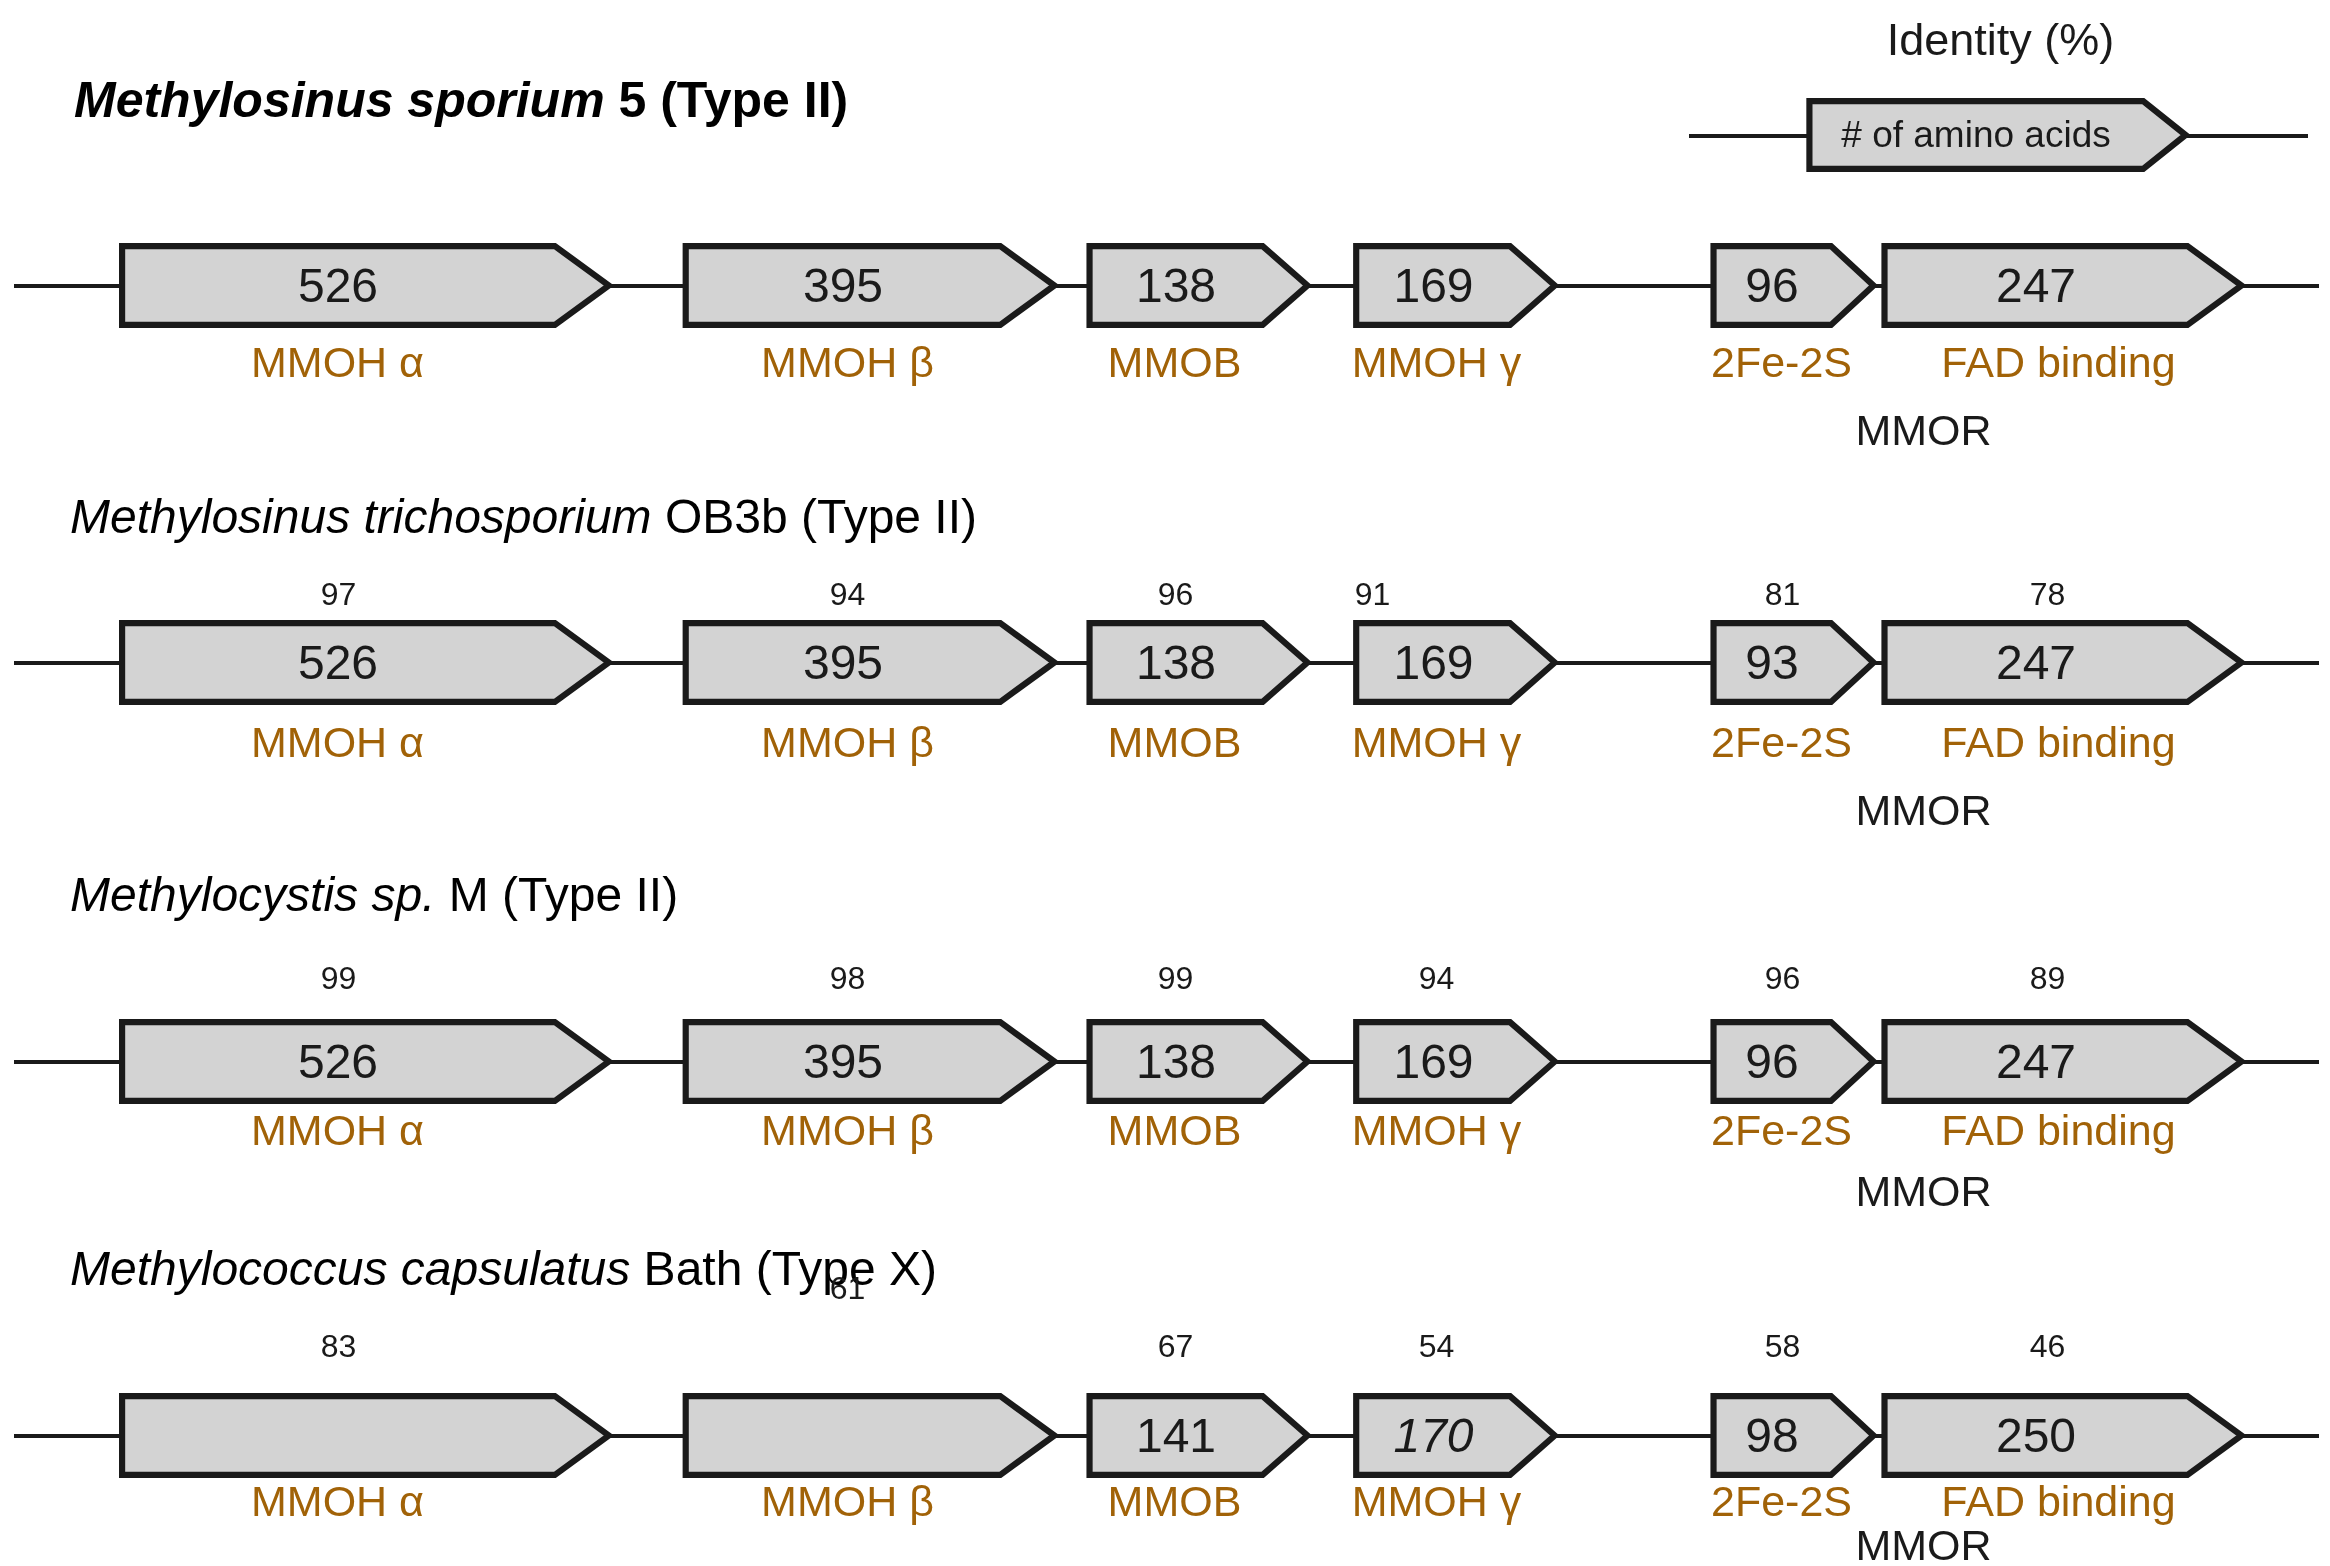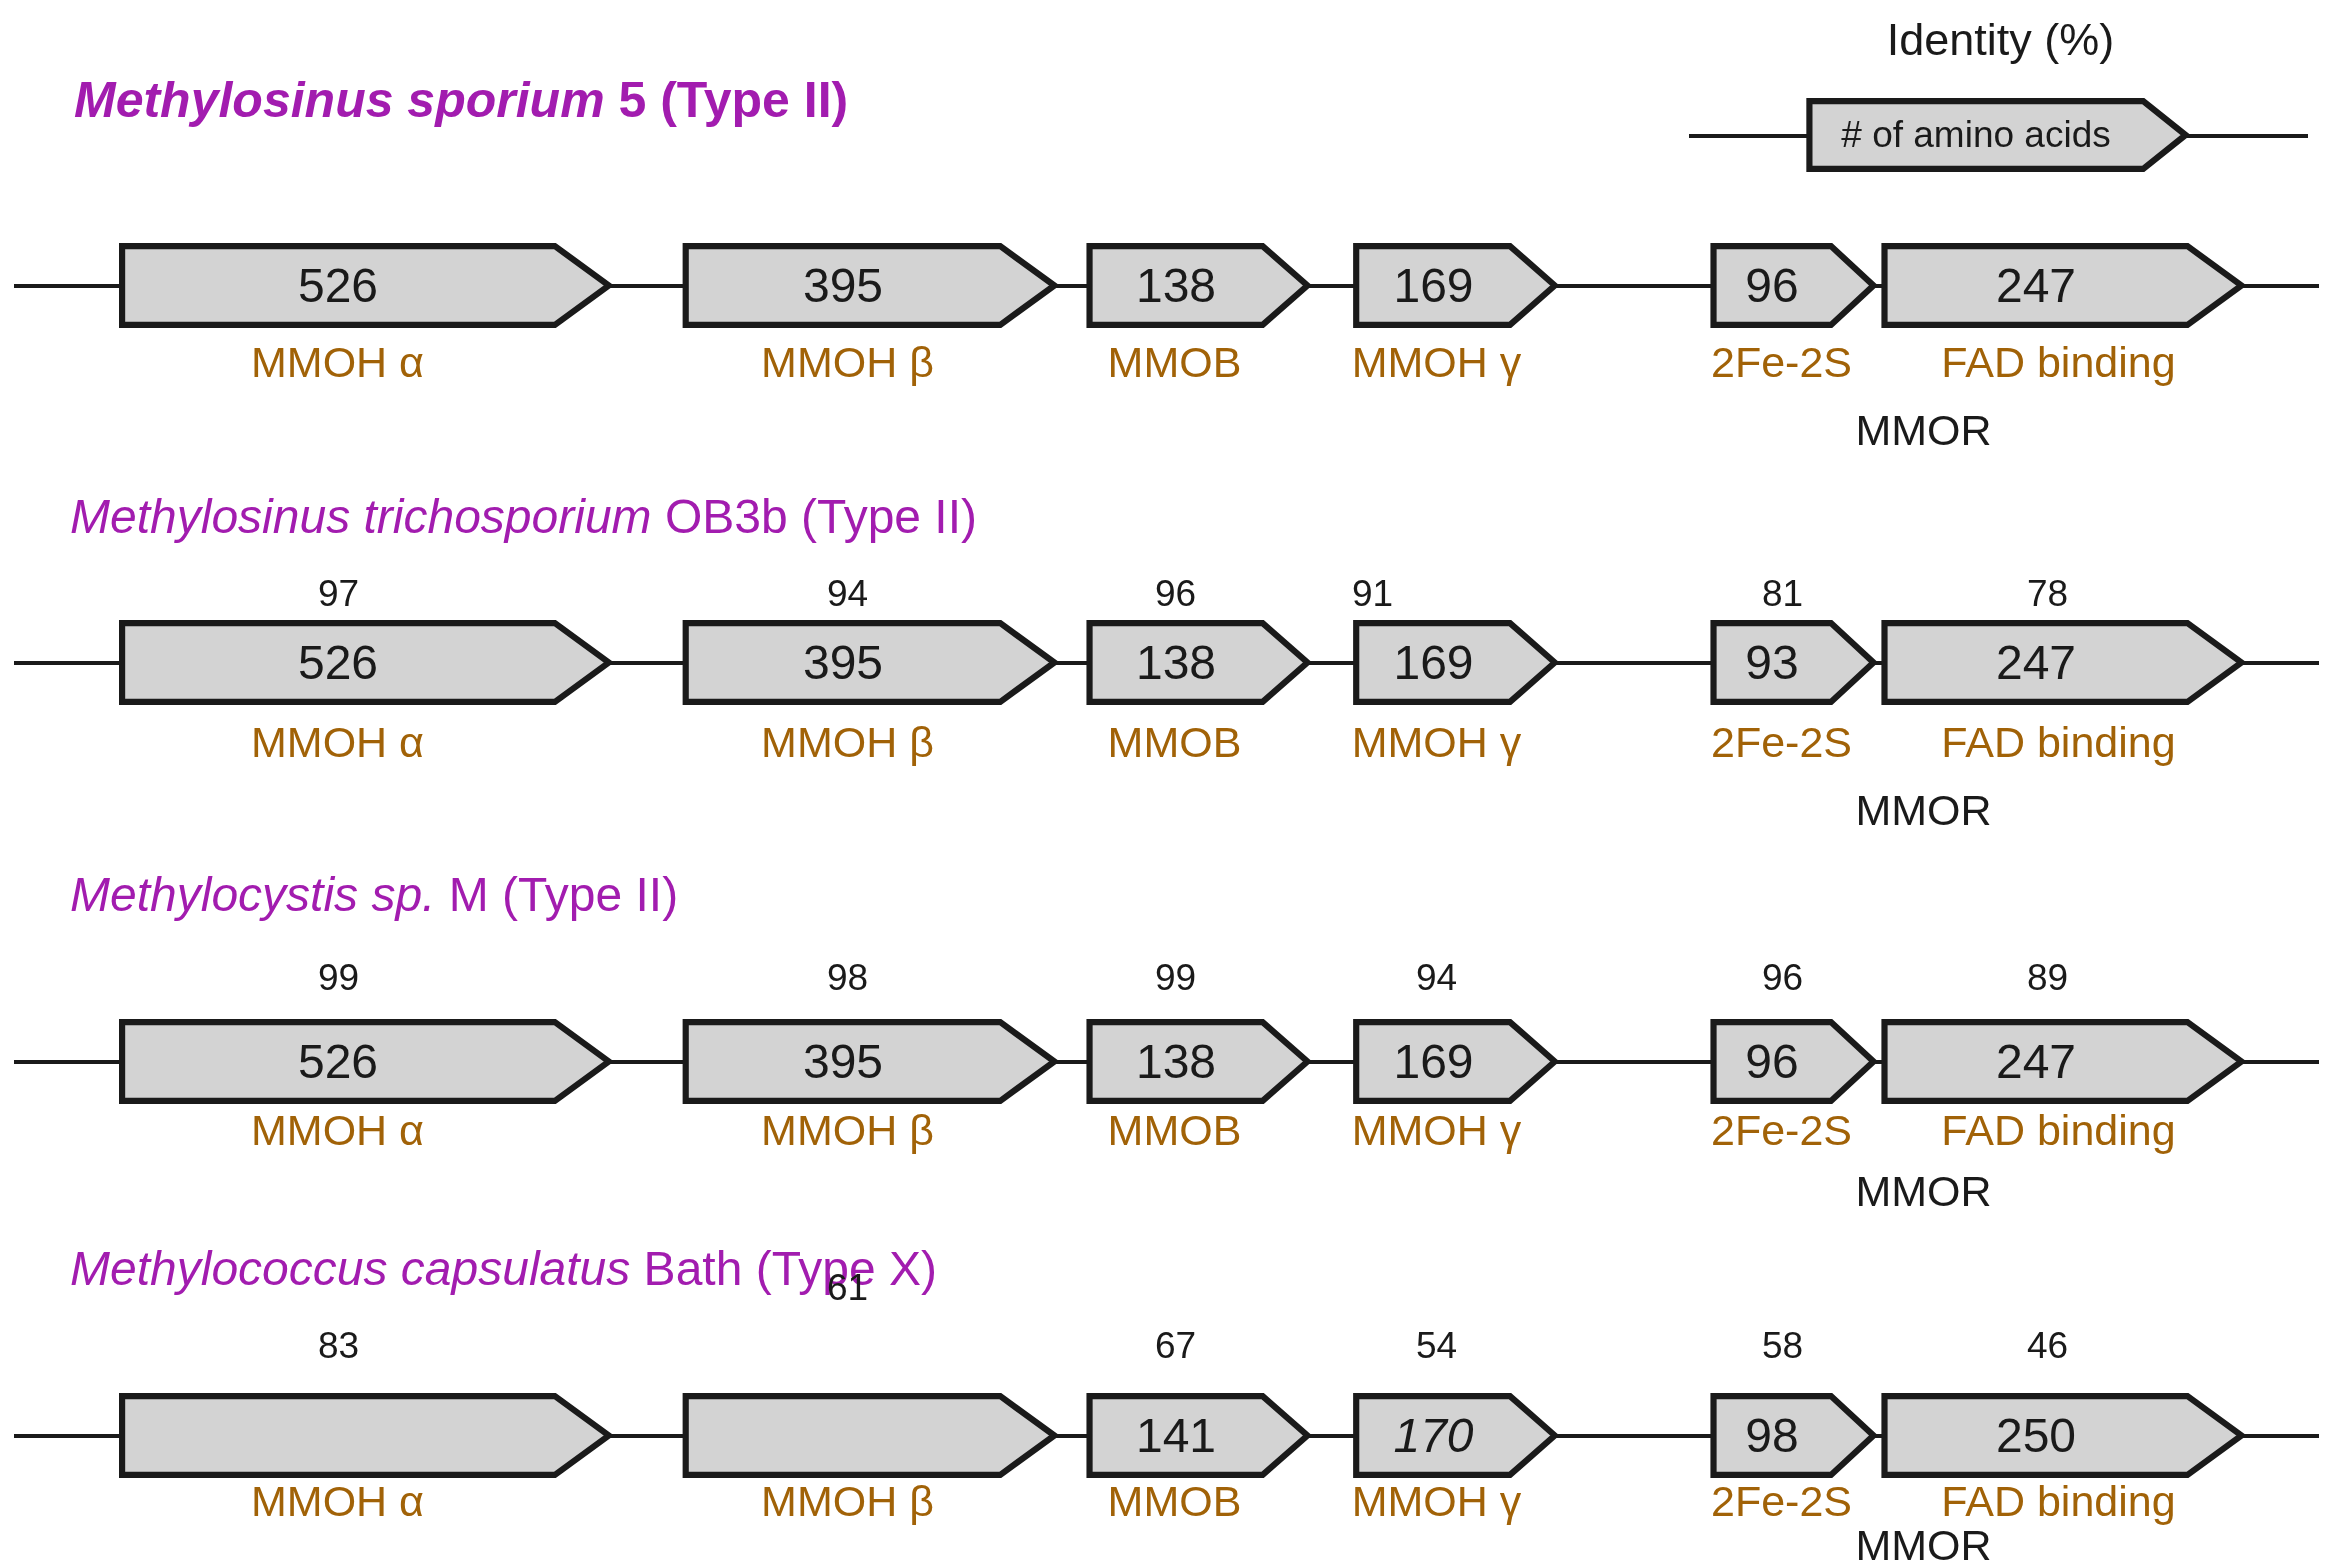--- a/index.html
+++ b/index.html
@@ -49,7 +49,7 @@
   }
   .row-title {
     position: absolute;
-    font-size: 48px; color: #a21caf;
+    font-size: 48px; color: #000000;
     white-space: nowrap;
     z-index: 2;
   }

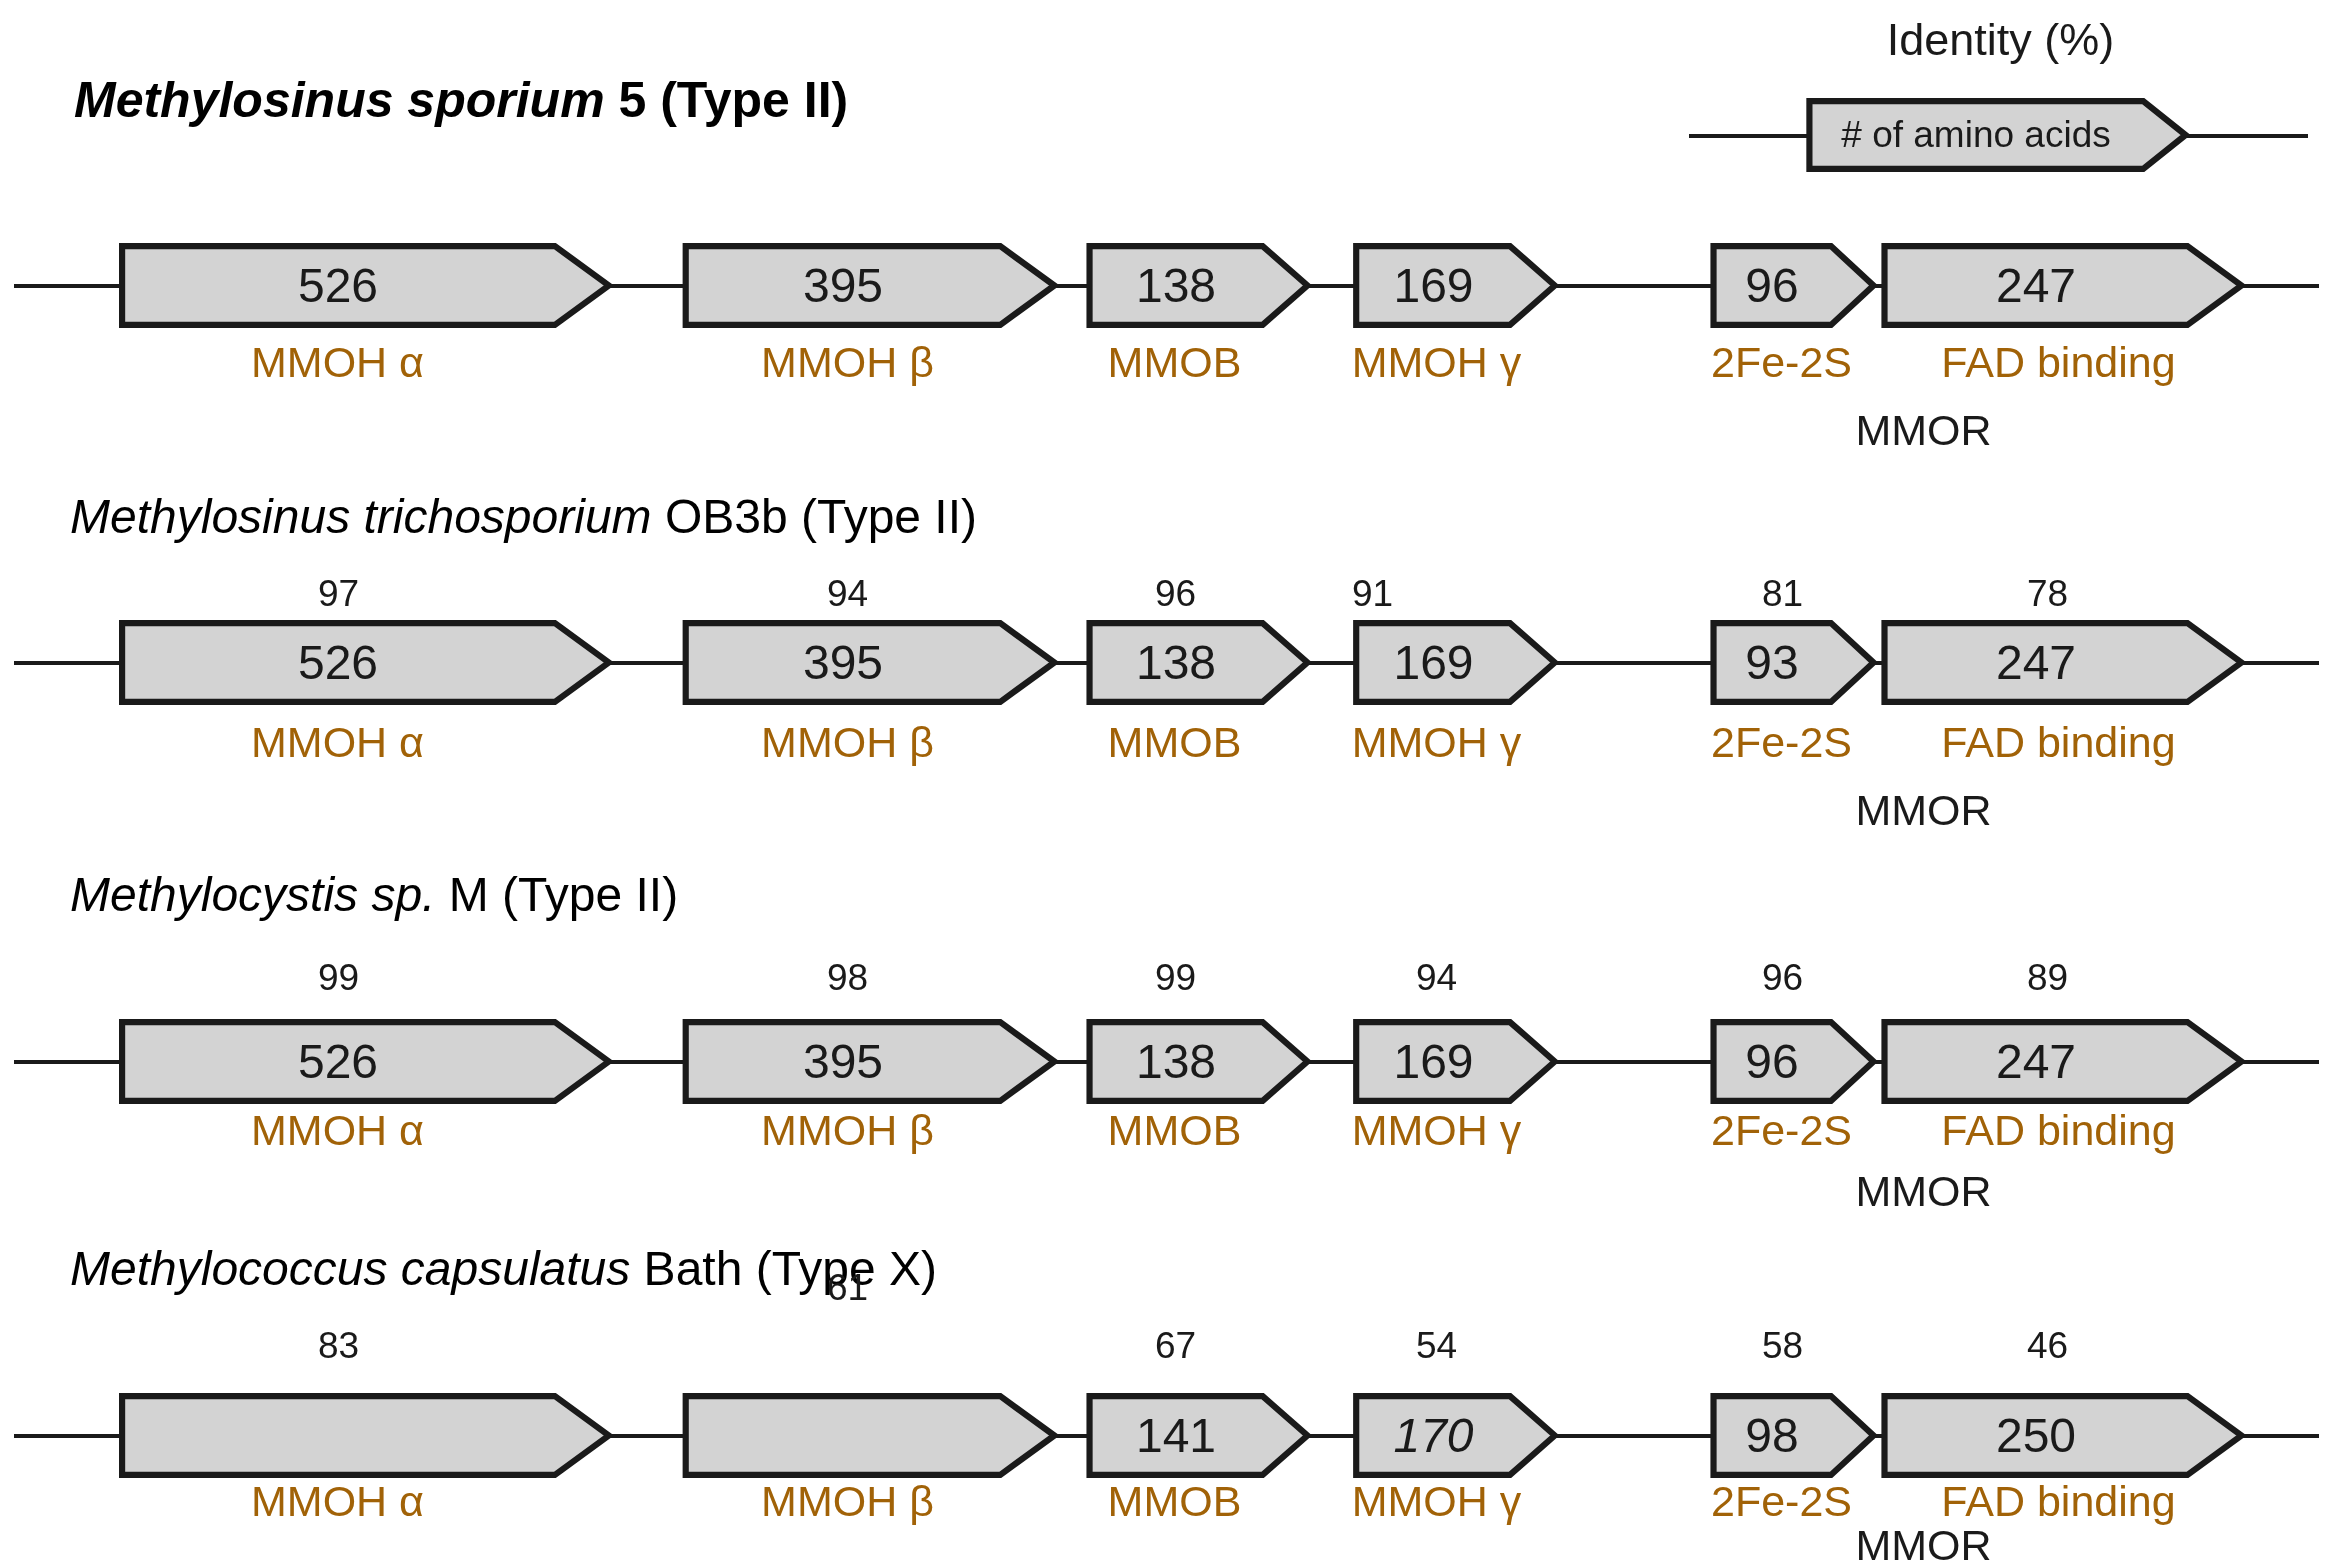--- a/index.html
+++ b/index.html
@@ -32,7 +32,7 @@
   .identity {
     position: absolute;
     width: 233px; height: 48px; line-height: 48px;
-    text-align: center; font-size: 37px; color: #1a1a1a;
+    text-align: center; font-size: 32px; color: #1a1a1a;
     z-index: 2;
   }
   .gene-label {

